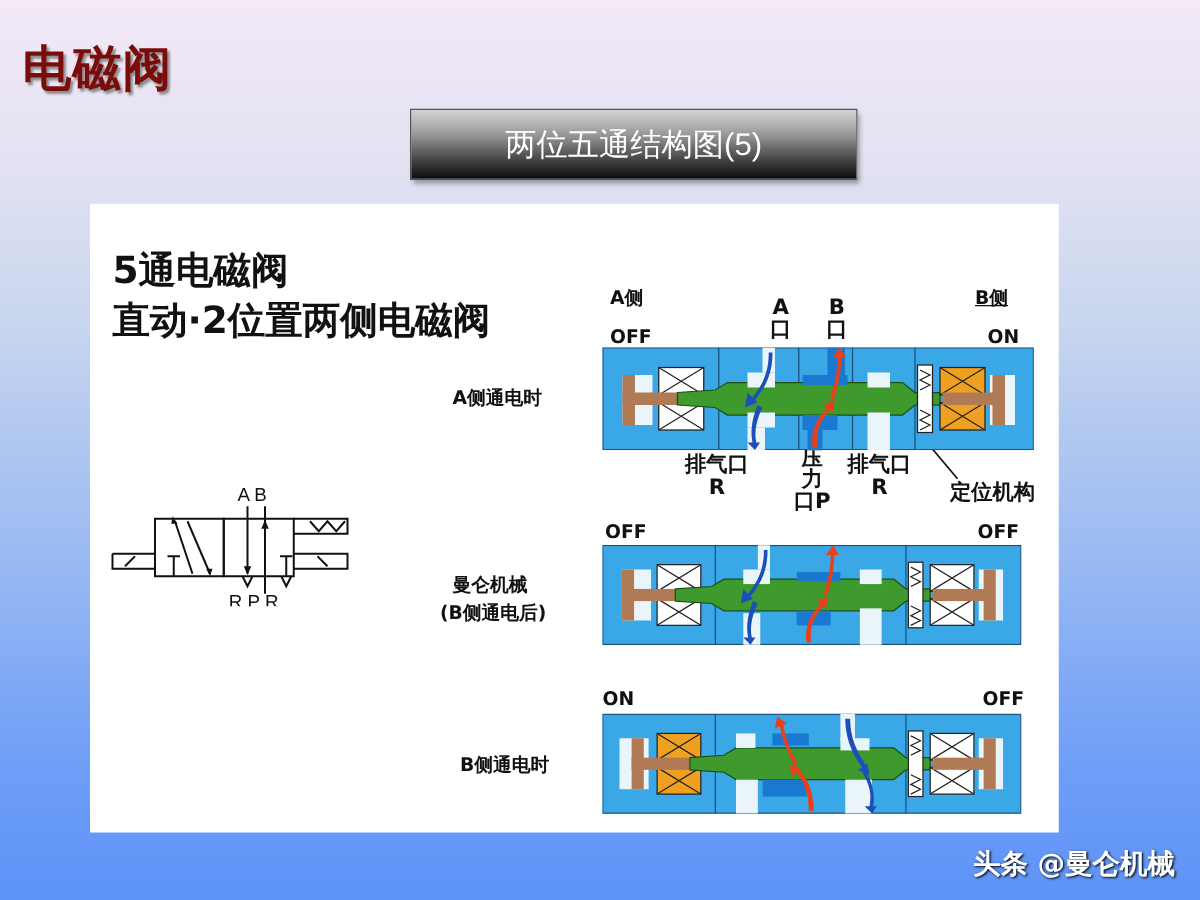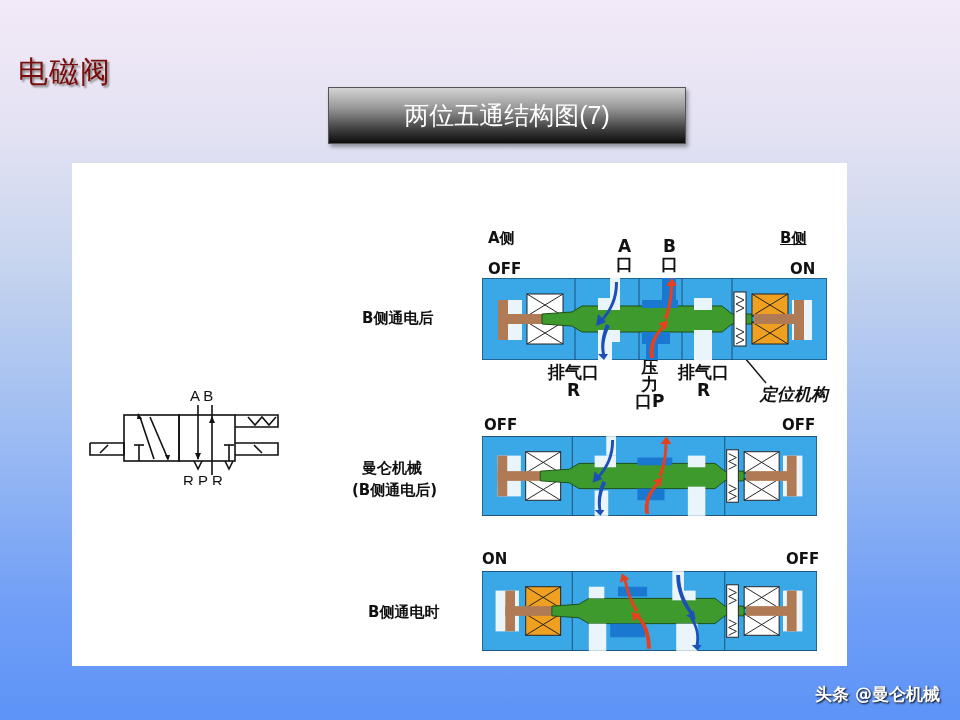--- a/index.html
+++ b/index.html
@@ -9,7 +9,7 @@
     font-family:"DejaVu Sans","Liberation Sans",sans-serif;
   }
   .slide-title{
-    position:absolute;left:18px;top:52px;font-size:30px;font-weight:normal;
+    position:absolute;left:18px;top:28px;font-size:39px;font-weight:bold;
     color:#7a0c0c;text-shadow:2px 2px 2px #8a8a8a;font-family:"DejaVu Serif",serif;letter-spacing:1px;
   }
   .subtitle-box{

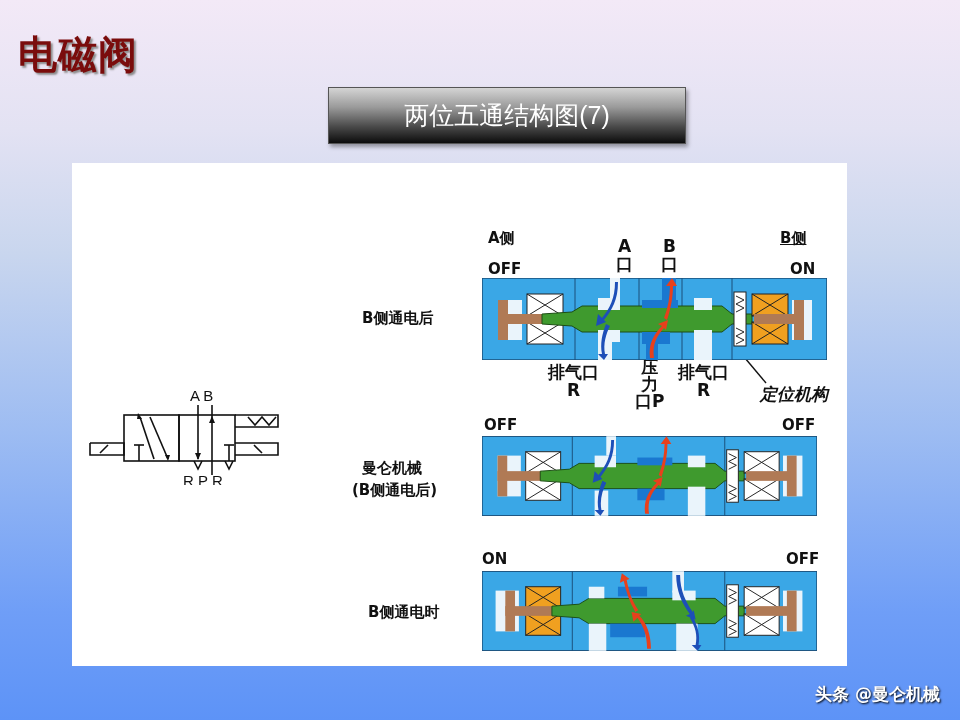--- a/index.html
+++ b/index.html
@@ -34,7 +34,7 @@
 
 <div class="slide-title">电磁阀</div>
 <div class="subtitle-box">
-  <span>两位五通结构图(7)</span>
+  <span>两位五通结构图(5)</span>
 </div>
 
 <div class="panel">

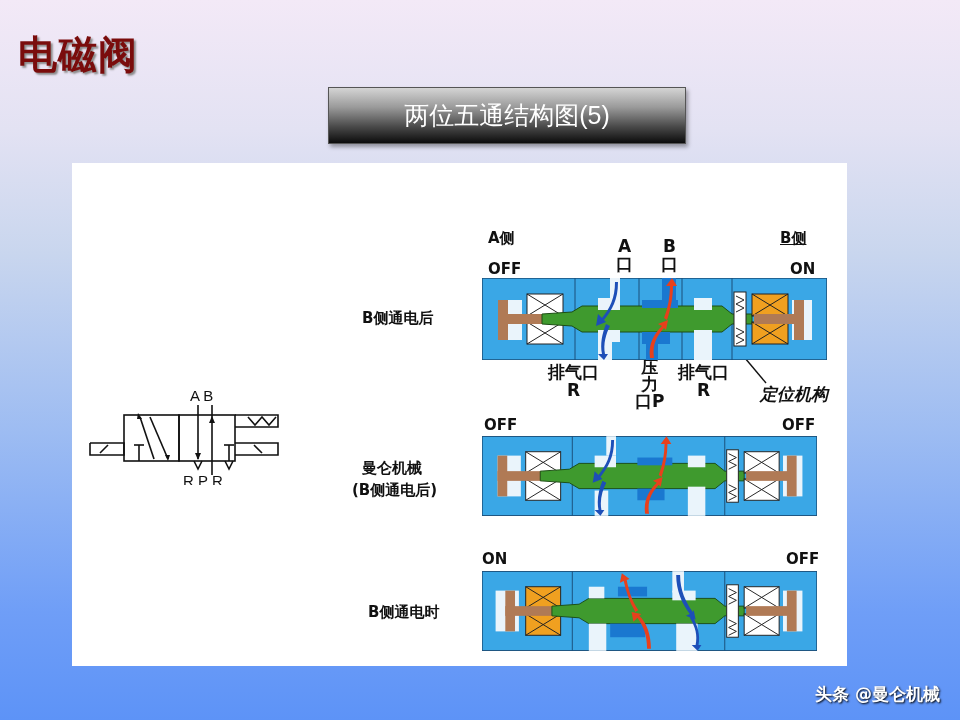--- a/index.html
+++ b/index.html
@@ -38,6 +38,7 @@
 </div>
 
 <div class="panel">
+  <div class="big-title" style="top:36px;">5通电磁阀</div>
 
   <svg style="position:absolute;left:16px;top:222px;" width="200" height="100" viewBox="0 0 200 100">
     <g fill="none" stroke="#111" stroke-width="1.6">

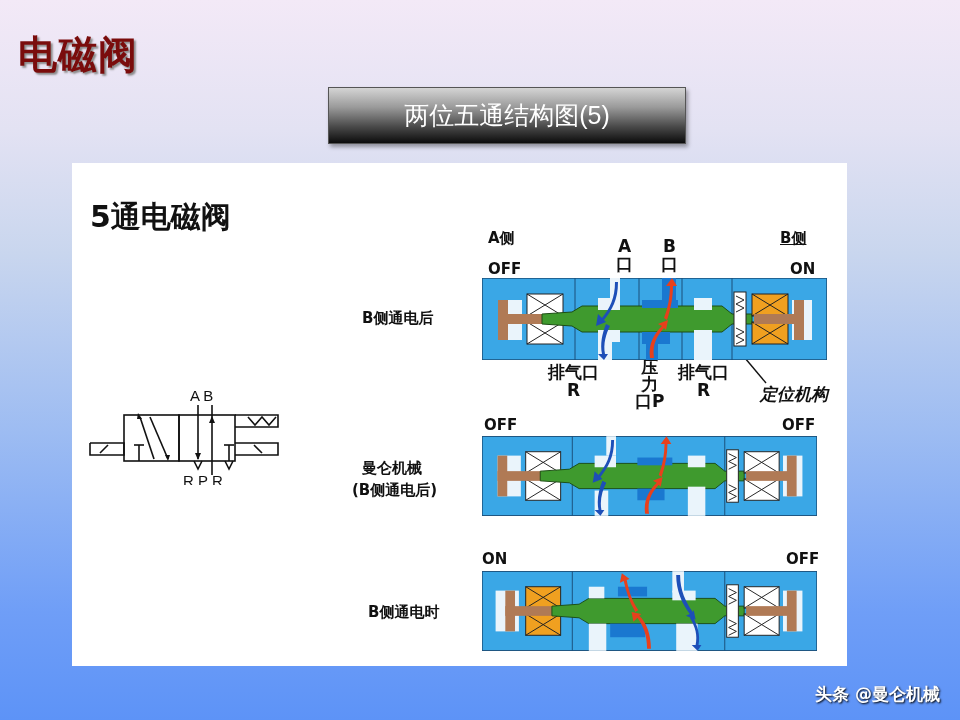--- a/index.html
+++ b/index.html
@@ -39,6 +39,7 @@
 
 <div class="panel">
   <div class="big-title" style="top:36px;">5通电磁阀</div>
+  <div class="big-title" style="top:76px;">直动·2位置两侧电磁阀</div>
 
   <svg style="position:absolute;left:16px;top:222px;" width="200" height="100" viewBox="0 0 200 100">
     <g fill="none" stroke="#111" stroke-width="1.6">

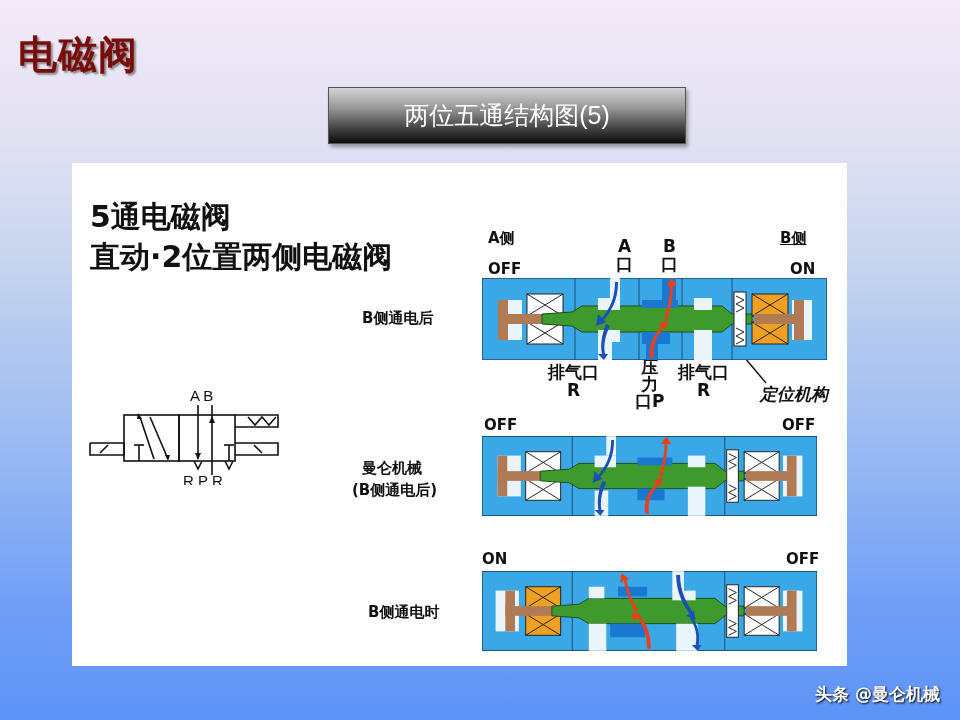--- a/index.html
+++ b/index.html
@@ -78,7 +78,7 @@
 口</div>
   <div class="lbl lbl-c" style="left:589px;top:74px;white-space:pre-line;font-size:17px;">B
 口</div>
-  <div class="lbl" style="left:290px;top:146px;">B侧通电后</div>
+  <div class="lbl" style="left:290px;top:146px;">A侧通电时</div>
   <div class="lbl lbl-c" style="left:476px;top:200px;white-space:pre-line;font-size:17px;">排气口
 R</div>
   <div class="lbl lbl-c" style="left:563px;top:196px;white-space:pre-line;font-size:17px;line-height:17px;">压

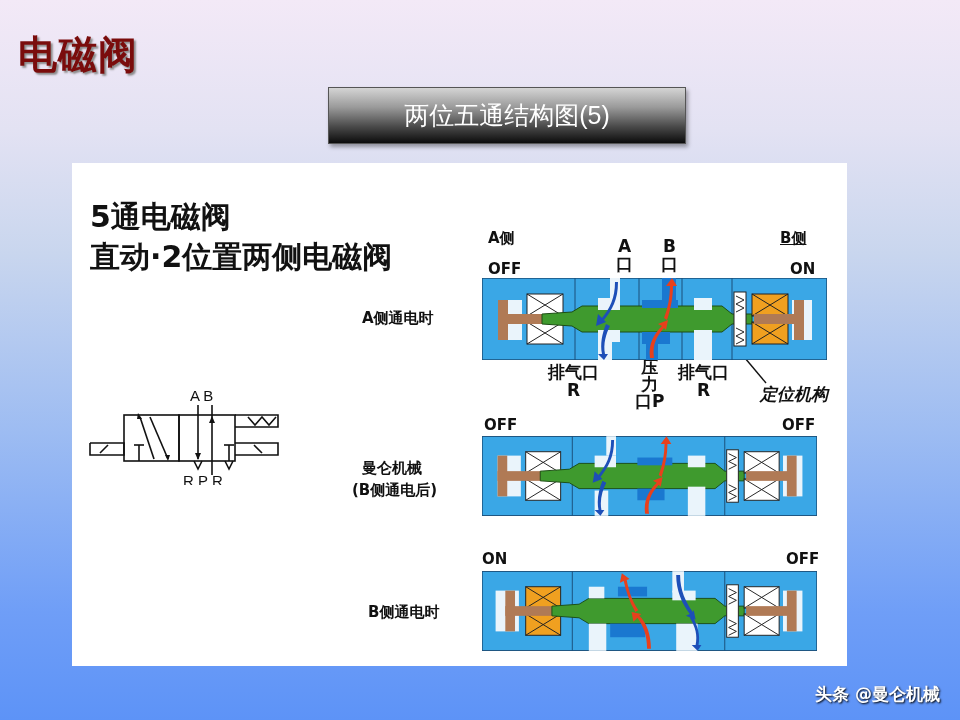--- a/index.html
+++ b/index.html
@@ -86,7 +86,7 @@
 口P</div>
   <div class="lbl lbl-c" style="left:606px;top:200px;white-space:pre-line;font-size:17px;">排气口
 R</div>
-  <div class="lbl" style="left:688px;top:222px;font-size:17px;font-style:italic;">定位机构</div>
+  <div class="lbl" style="left:688px;top:222px;font-size:17px;">定位机构</div>
   <svg style="position:absolute;left:660px;top:180px;" width="40" height="44">
       <line x1="2" y1="2" x2="34" y2="40" stroke="#111" stroke-width="1.4"></line>
     </svg>

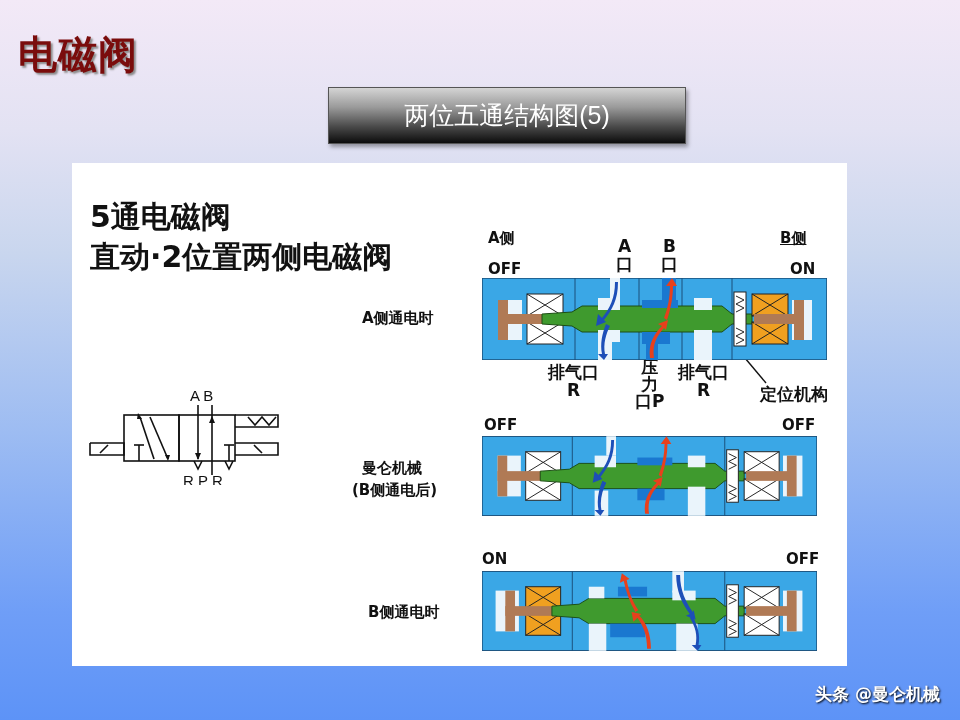--- a/index.html
+++ b/index.html
@@ -25,7 +25,7 @@
   .lbl-c{text-align:center;}
   .valve{position:absolute;left:410px;}
   .watermark{
-    position:absolute;right:20px;bottom:14px;font-size:17px;color:#fff;font-weight:bold;
+    position:absolute;right:20px;bottom:14px;font-size:22px;color:#fff;font-weight:bold;
     text-shadow:1px 1px 2px #000;
   }
 </style>

